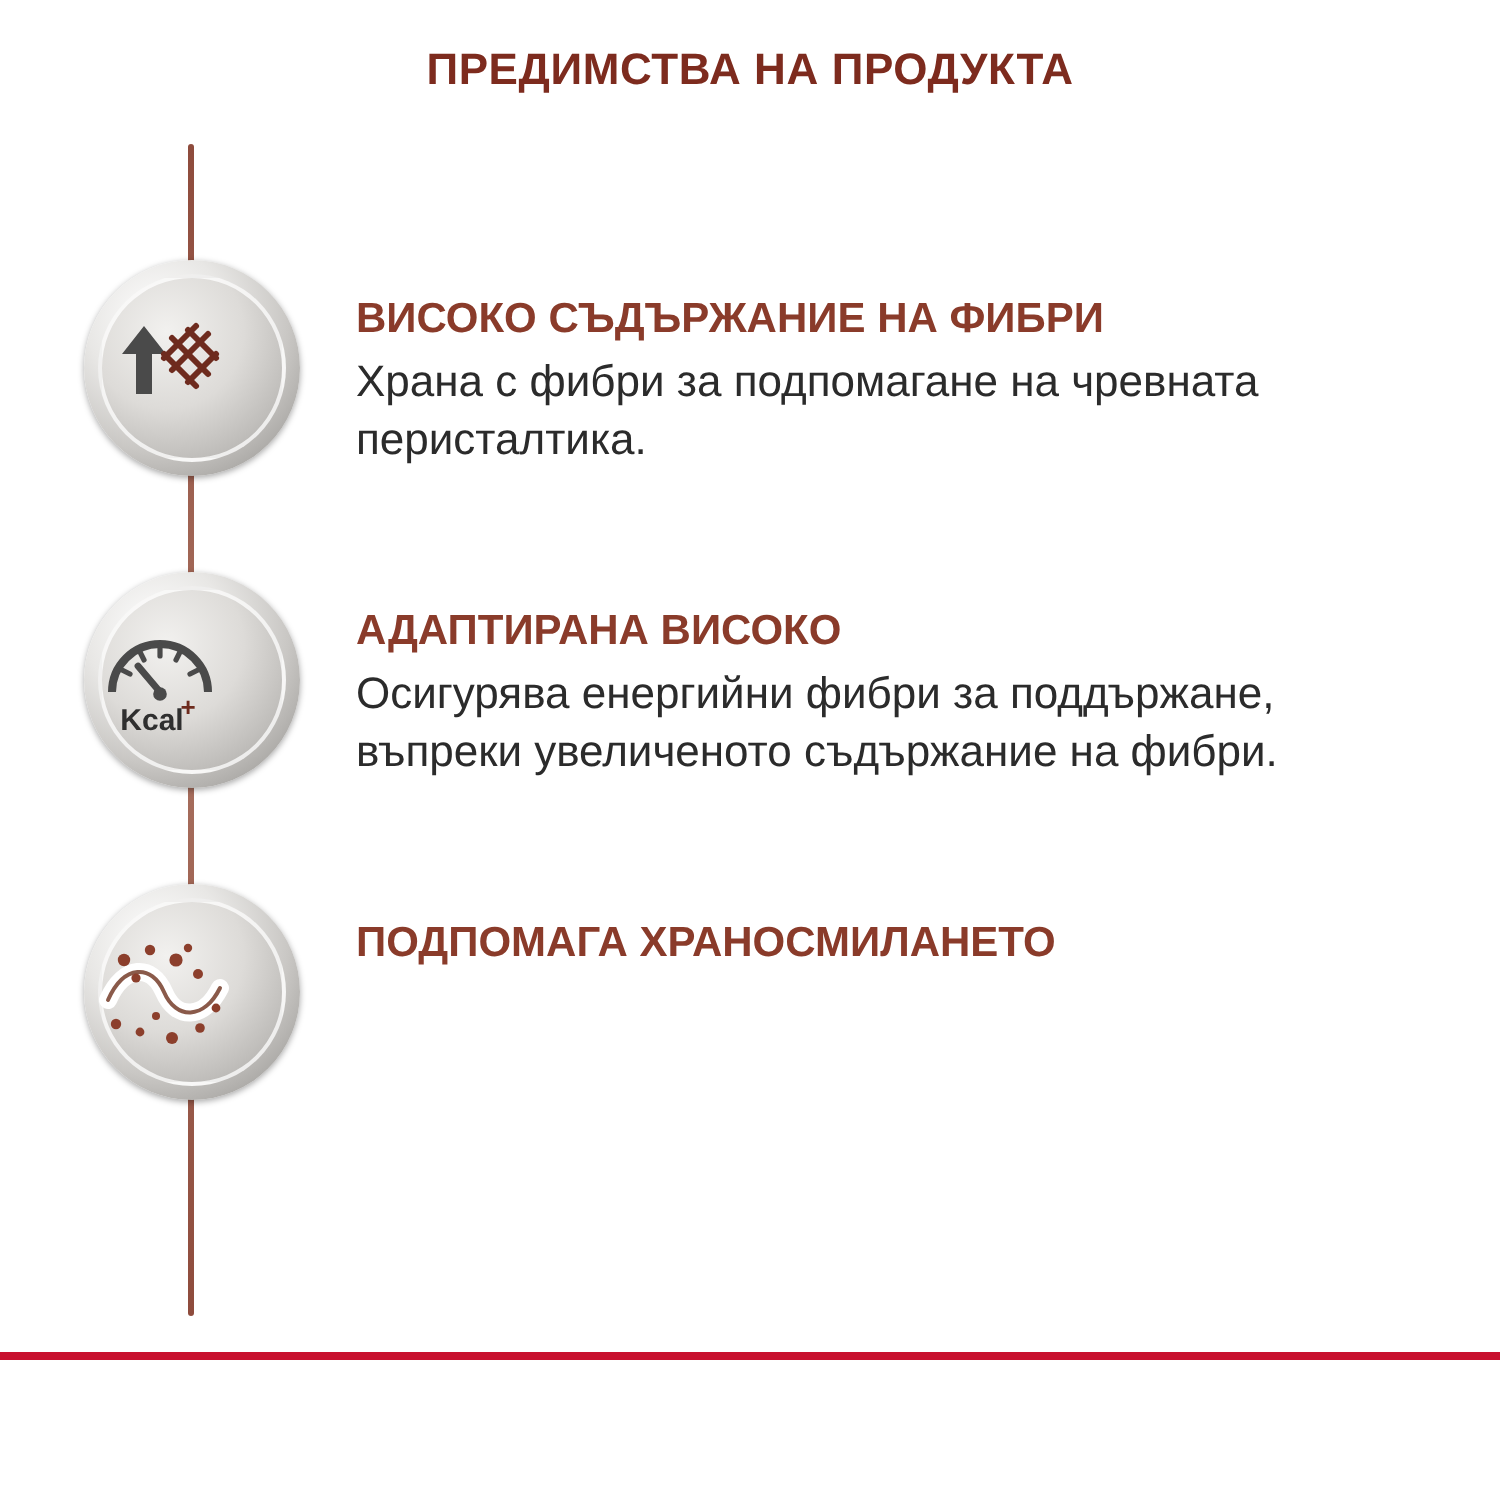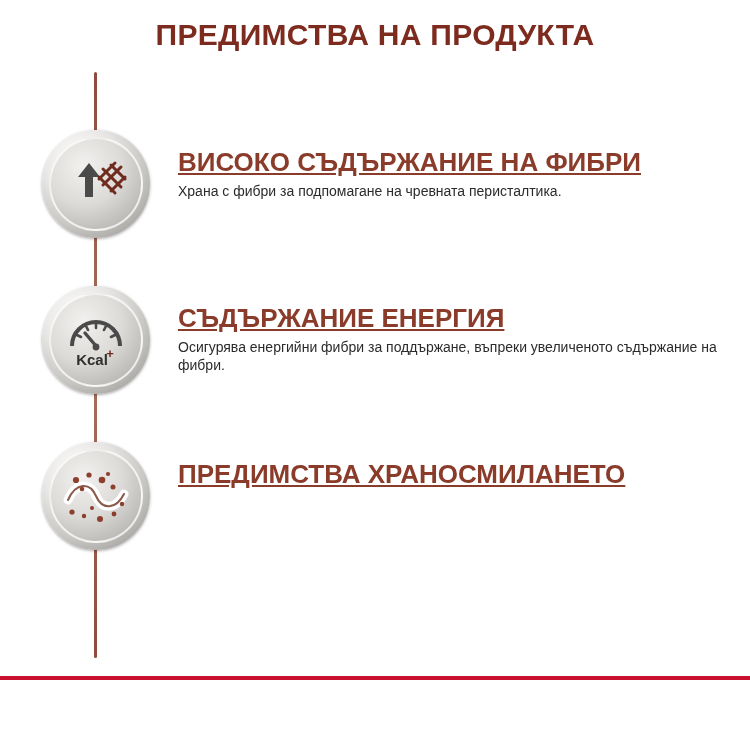--- a/index.html
+++ b/index.html
@@ -29,7 +29,7 @@
   }
   .header-title {
     color: #7d2b1e;
-    font-size: 30px;
+    font-size: 22px;
     font-weight: bold;
     letter-spacing: 0.3px;
     text-align: center;

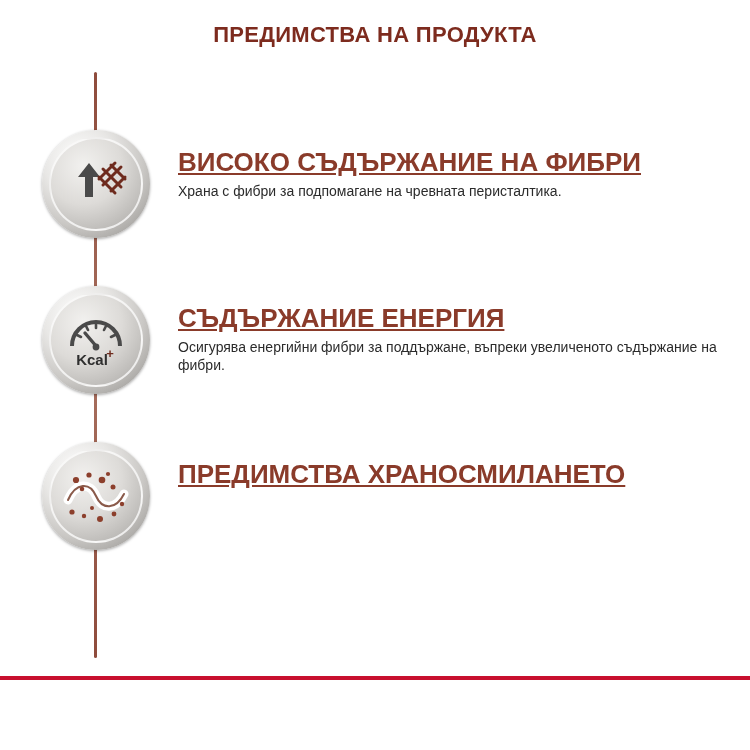--- a/index.html
+++ b/index.html
@@ -91,12 +91,11 @@
   }
   .btitle {
     color: #8a3b2a;
-    font-size: 26px;
+    font-size: 21px;
     font-weight: bold;
     line-height: 1.1;
     margin-bottom: 5px;
     white-space: nowrap;
-    text-decoration: underline;
   }
   .bdesc {
     color: #2b2b2b;

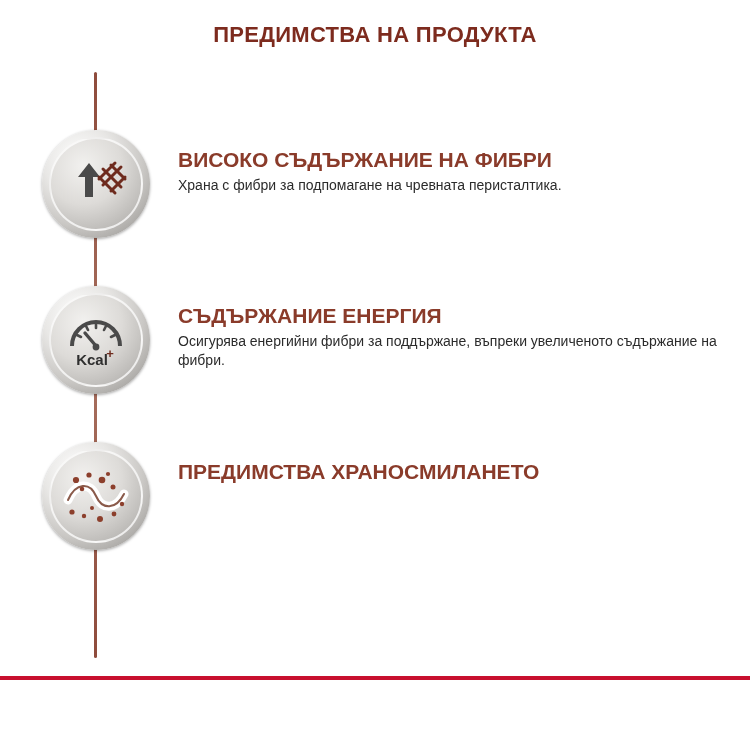--- a/index.html
+++ b/index.html
@@ -99,7 +99,7 @@
   }
   .bdesc {
     color: #2b2b2b;
-    font-size: 14px;
+    font-size: 22px;
     line-height: 1.32;
   }
 

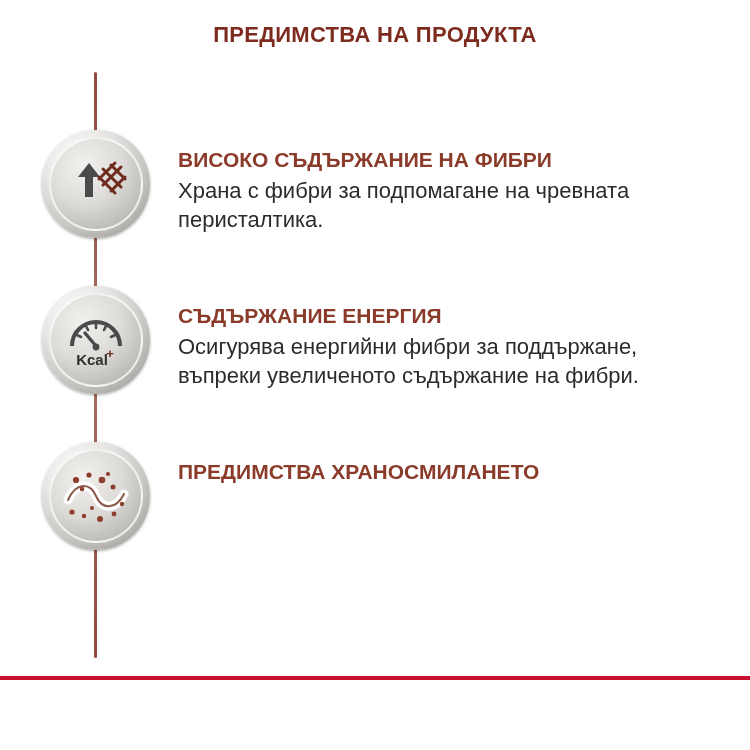--- a/index.html
+++ b/index.html
@@ -174,7 +174,7 @@
         </svg>
       </div>
       <div class="btext">
-        <div class="btitle">СЪДЪРЖАНИЕ ЕНЕРГИЯ</div>
+        <div class="btitle">АДАПТИРАНА ВИСОКО</div>
         <div class="bdesc">Осигурява енергийни фибри за поддържане, въпреки увеличеното съдържание на фибри.</div>
       </div>
     </div>

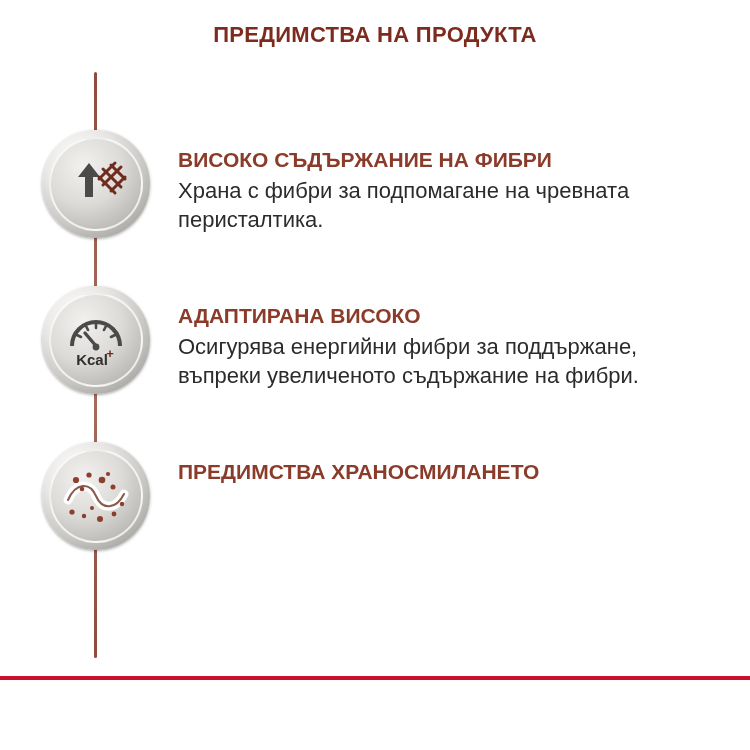--- a/index.html
+++ b/index.html
@@ -72,7 +72,7 @@
     box-shadow: 0 1px 3px rgba(0,0,0,0.35);
     display: flex;
     align-items: center;
-    justify-content: center;
+    justify-content: flex-start;
   }
   .medal::after {
     content: "";

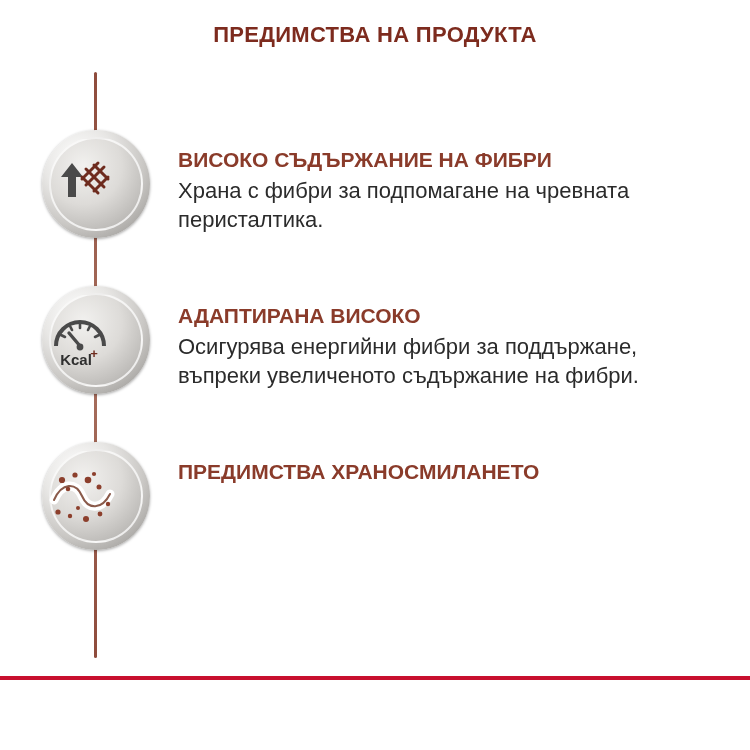--- a/index.html
+++ b/index.html
@@ -201,7 +201,7 @@
         </svg>
       </div>
       <div class="btext">
-        <div class="btitle">ПРЕДИМСТВА ХРАНОСМИЛАНЕТО</div>
+        <div class="btitle">ПОДПОМАГА ХРАНОСМИЛАНЕТО</div>
       </div>
     </div>
 

